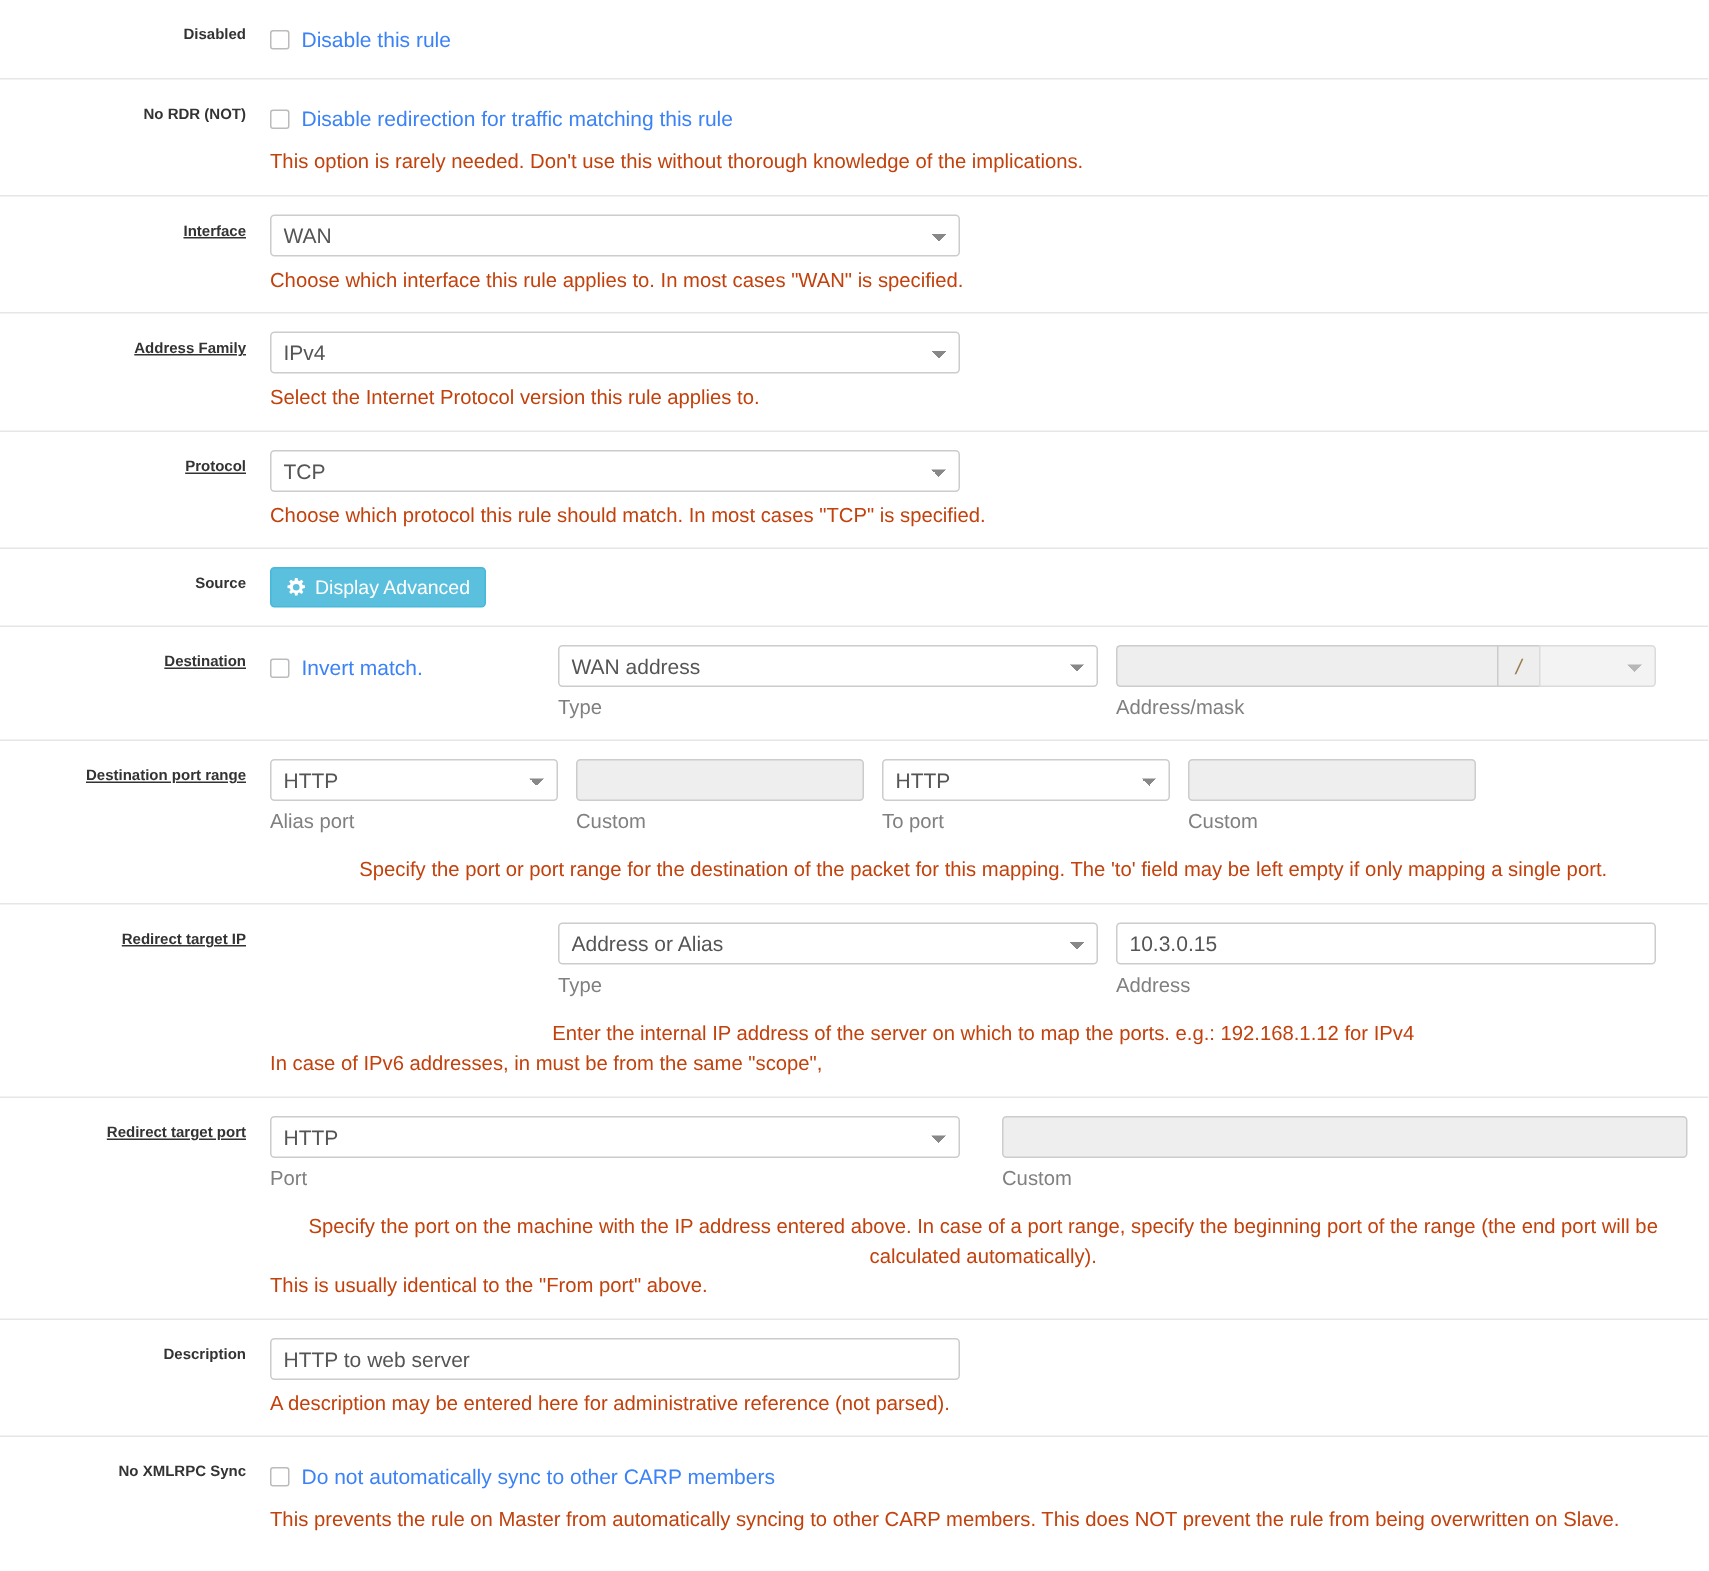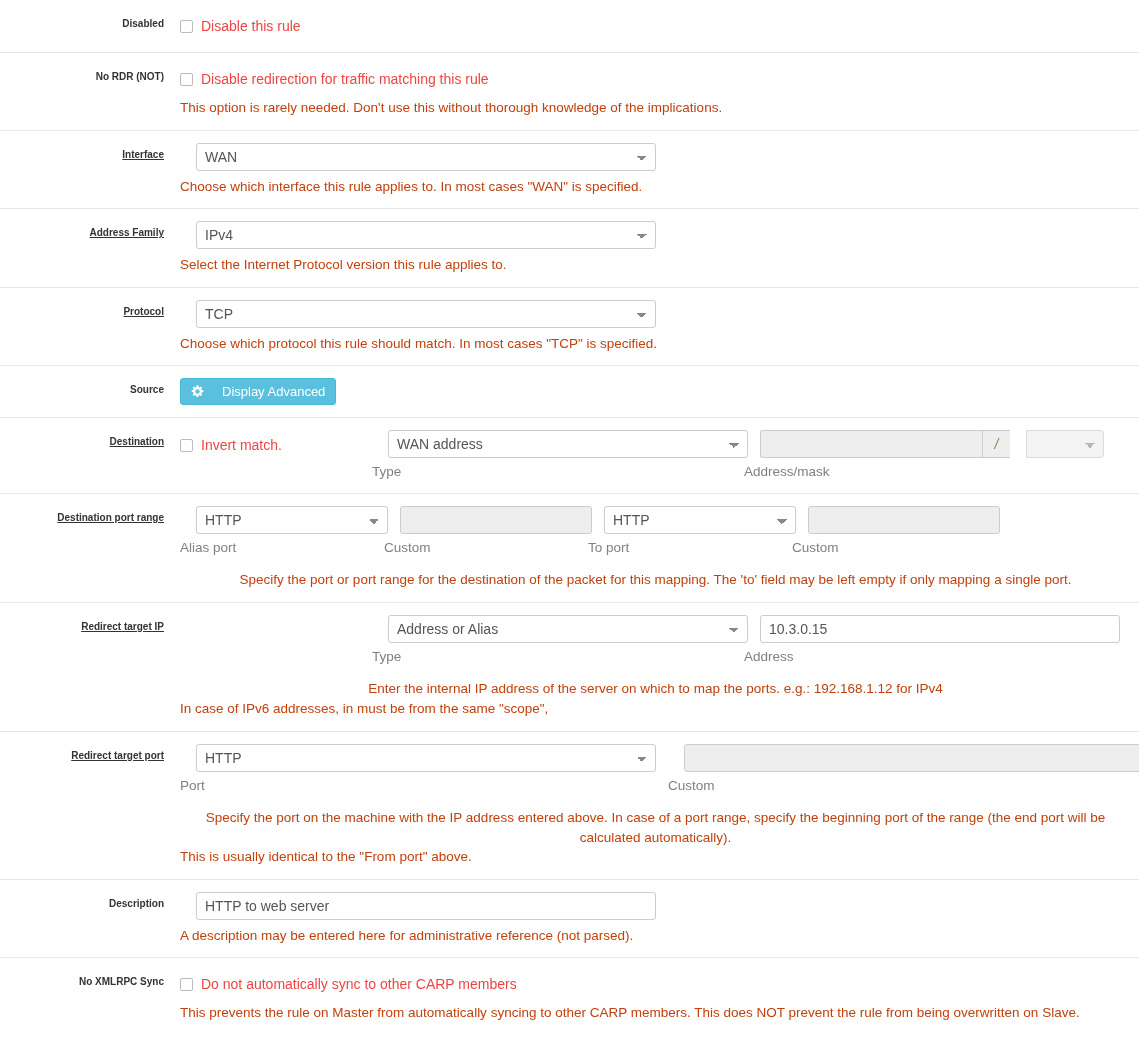--- a/index.html
+++ b/index.html
@@ -121,7 +121,7 @@
   }
   .chk-label {
     font-size: 14px;
-    color: #ef4444;
+    color: #3b82f6;
   }
 
   

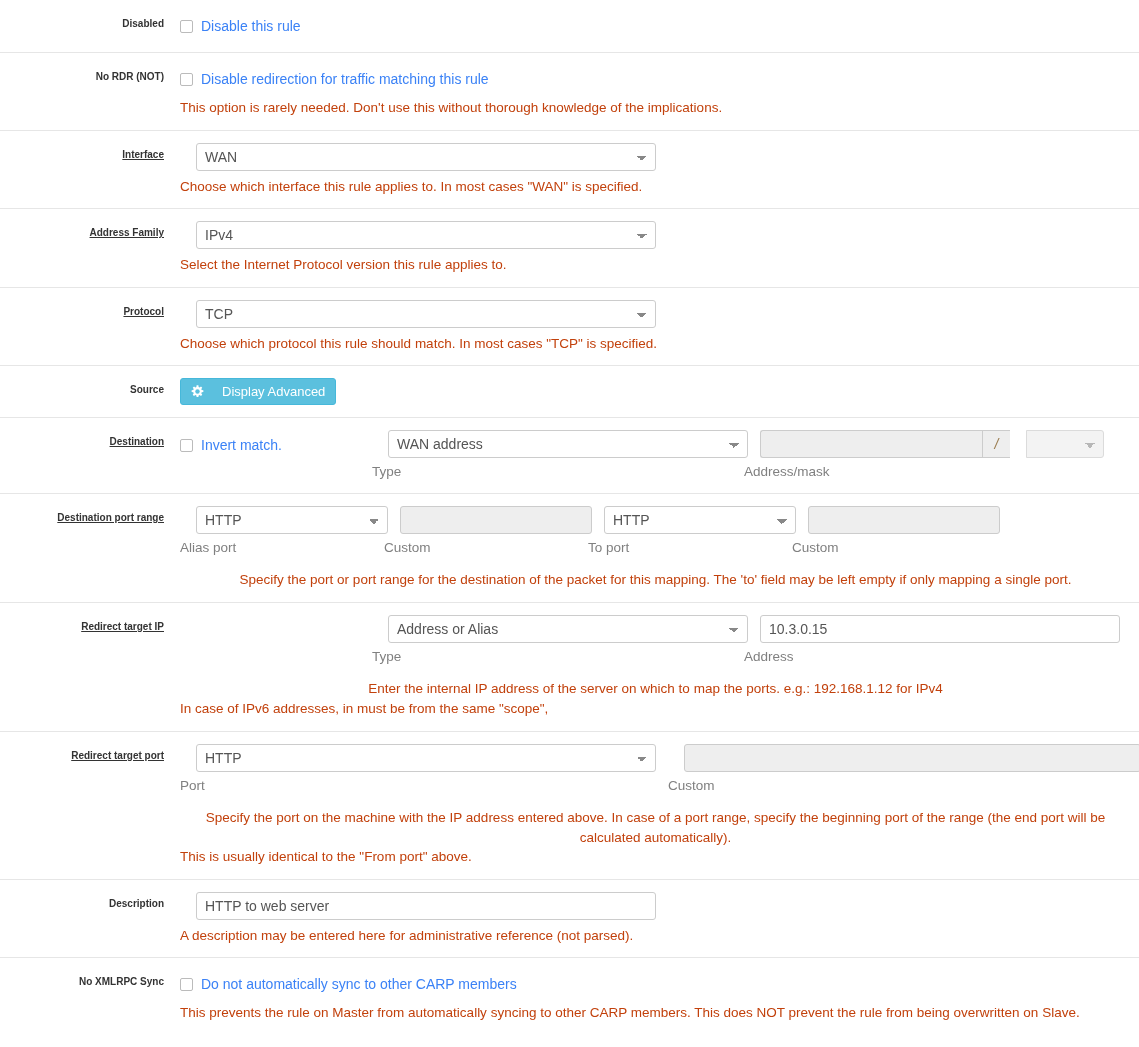--- a/index.html
+++ b/index.html
@@ -62,7 +62,6 @@
     -webkit-appearance: none;
     -moz-appearance: none;
     appearance: none;
-    margin-left: 16px;
   }
   select.sel {
     padding-right: 24px;

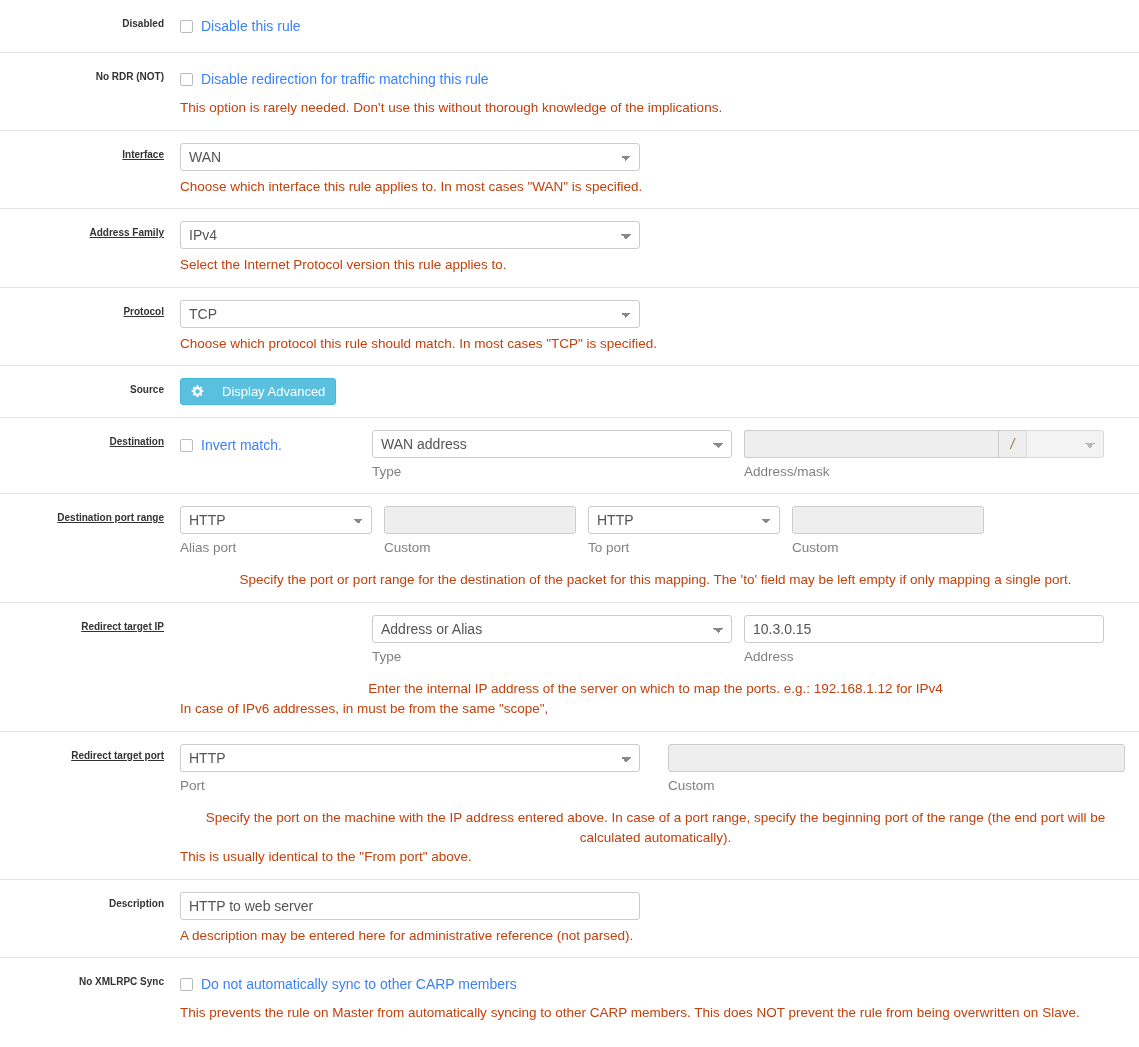--- a/index.html
+++ b/index.html
@@ -127,7 +127,7 @@
   .btn-adv {
     display: inline-flex;
     align-items: center;
-    gap: 18px;
+    gap: 6px;
     background: #5bc0de;
     border: 1px solid #46b8da;
     border-radius: 3px;

